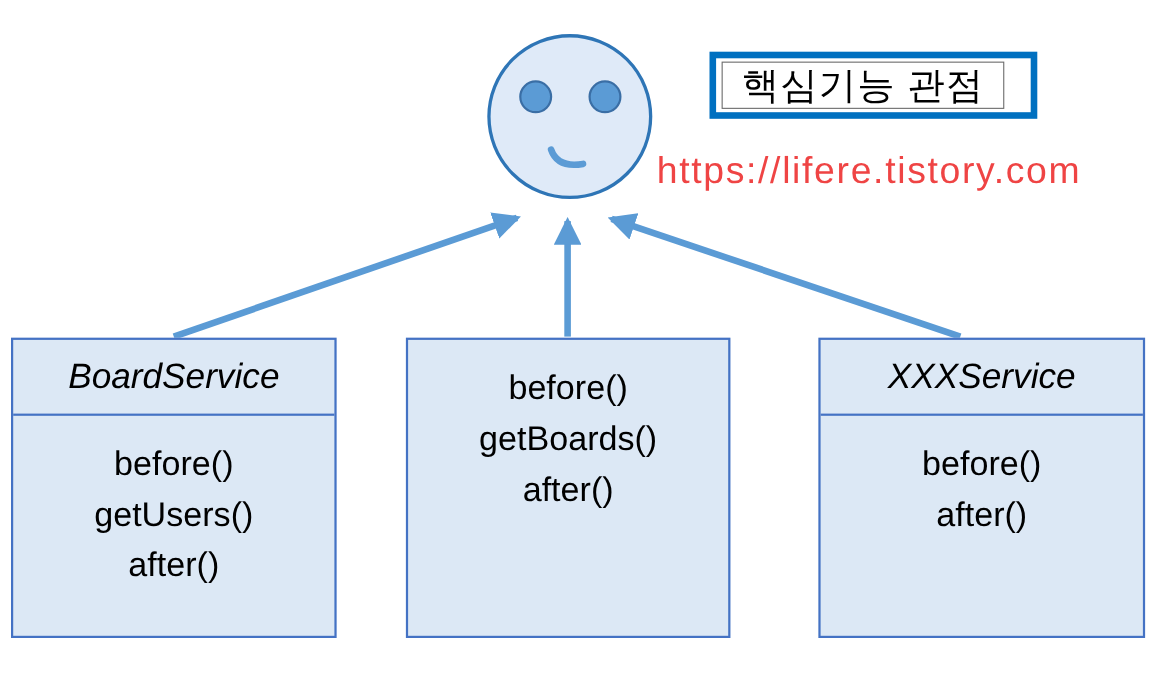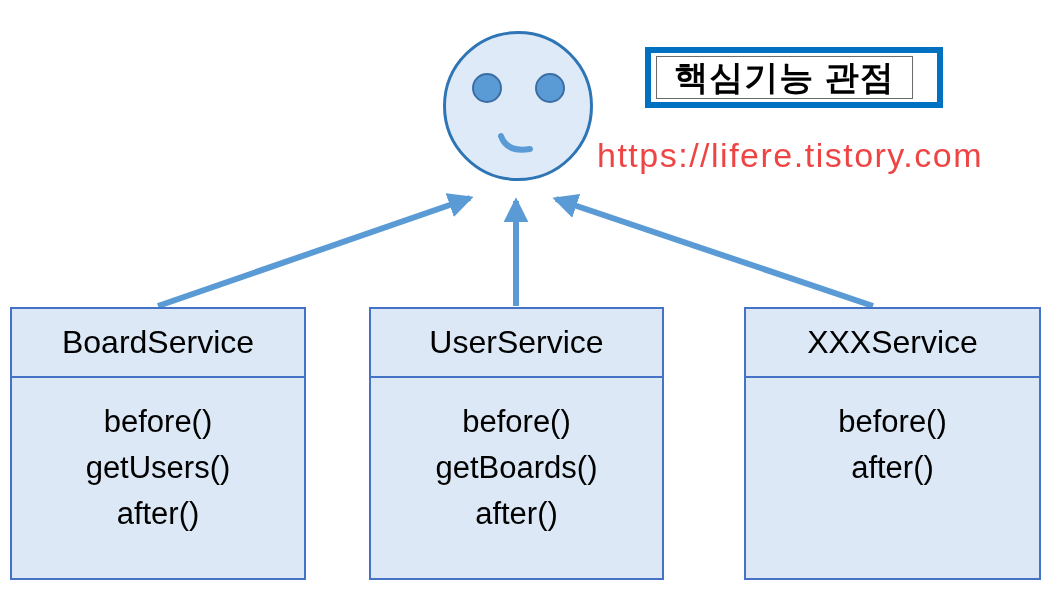--- a/index.html
+++ b/index.html
@@ -65,7 +65,7 @@
   }
   .badge-text {
     font-size: 34px;
-    font-weight: bold;
+    font-weight: normal;
     letter-spacing: 1px;
     white-space: nowrap;
   }

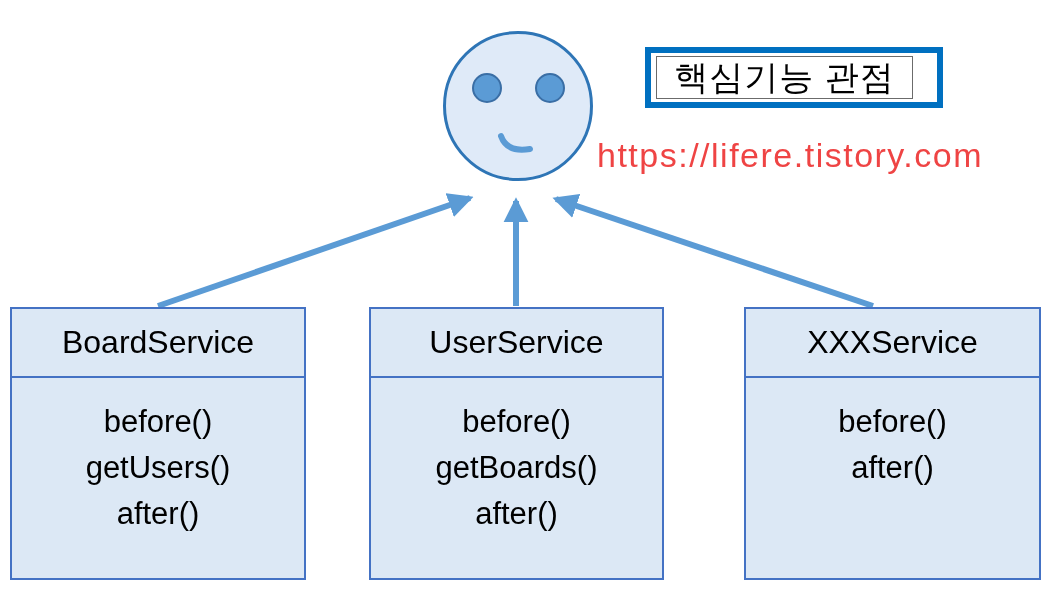--- a/index.html
+++ b/index.html
@@ -99,6 +99,7 @@
     align-items: center;
     justify-content: center;
     font-size: 32px;
+    font-style: italic;
   }
   .service-body {
     padding-top: 21px;

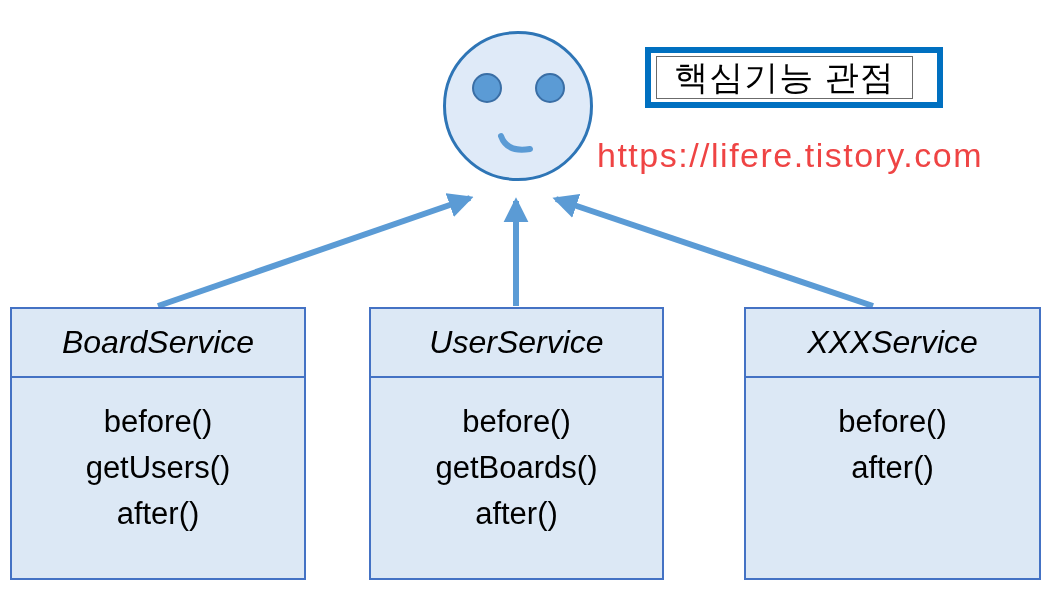--- a/index.html
+++ b/index.html
@@ -151,7 +151,6 @@
   </div>
 
   <div class="service-box b1">
-    <div class="service-header">UserService</div>
     <div class="service-body">
       <span class="method-line">before()</span>
       <span class="method-line">getBoards()</span>

